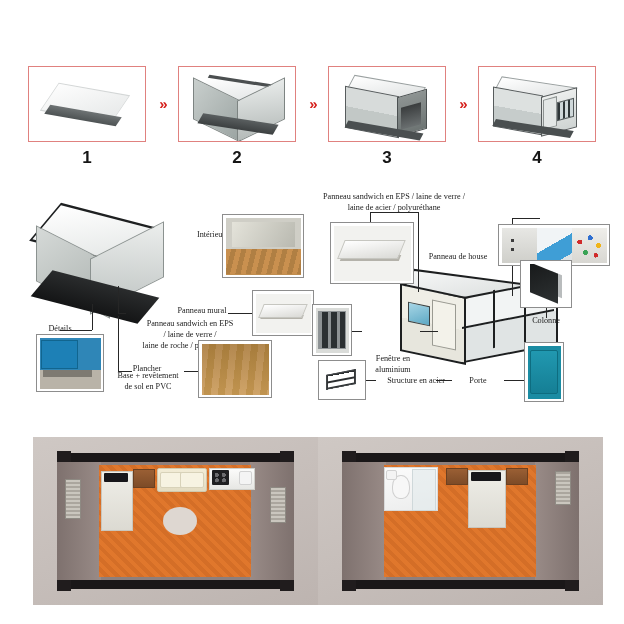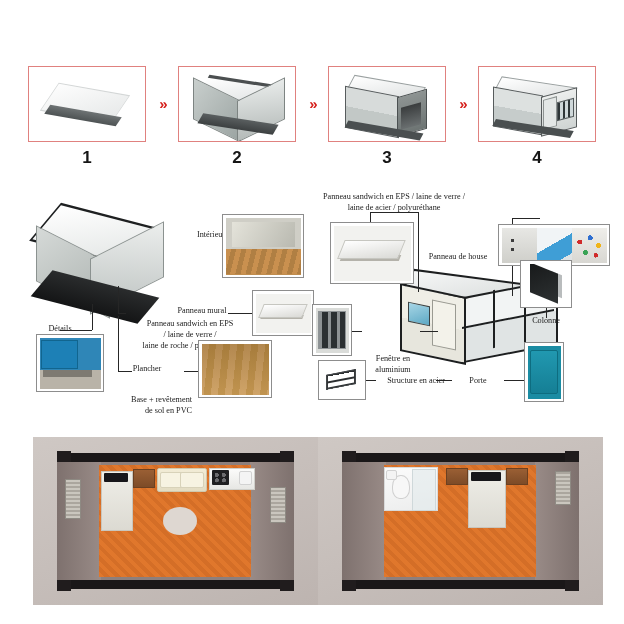--- a/index.html
+++ b/index.html
@@ -361,7 +361,7 @@
     </div>
 
     <div class="dlabel" style="left:110px;top:178px;width:74px;">Plancher</div>
-    <div class="dlabel" style="left:104px;top:209px;width:88px;text-align:right;">Base + revêtement
+    <div class="dlabel" style="left:104px;top:185px;width:88px;">Base + revêtement
 de sol en PVC</div>
     <div class="lead v" style="left:118px;top:130px;height:55px;"></div>
     <div class="lead h" style="left:118px;top:185px;width:14px;"></div>

